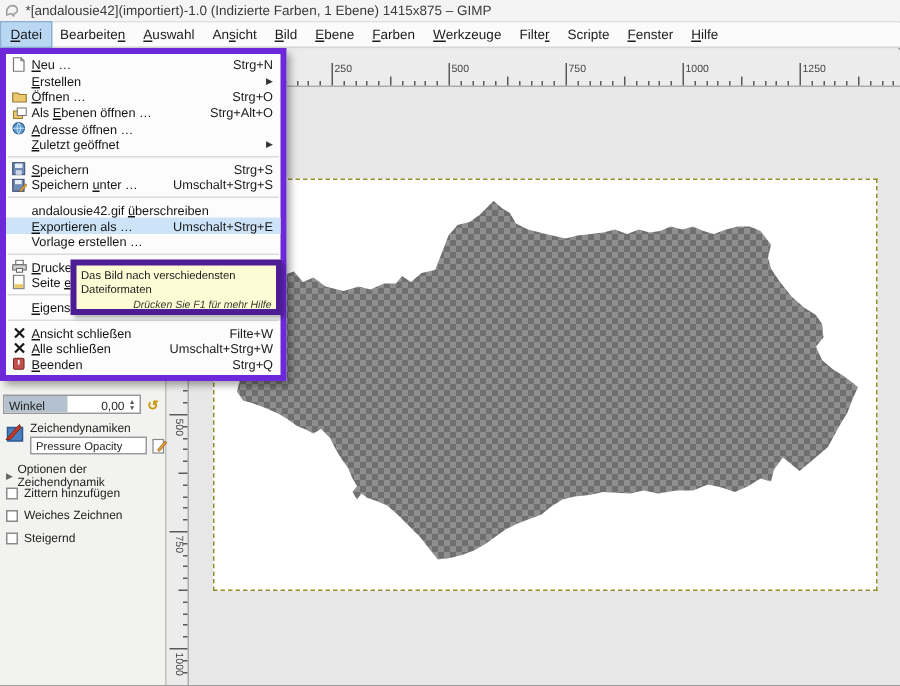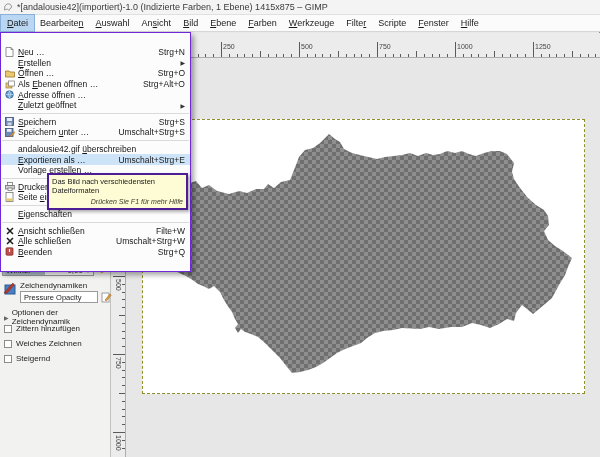--- a/index.html
+++ b/index.html
@@ -53,8 +53,8 @@
   .page{position:absolute;background:#ffffff;border:1px dashed #8f8f2a;box-sizing:content-box;}
   .shape-svg{position:absolute;left:0;top:0;z-index:2;pointer-events:none;}
   
-  .menu{position:absolute;left:0;top:32px;width:191px;background:#fcfcfc;border:1px solid #6d28d9;
-    box-sizing:border-box;padding:14px 0;z-index:10;box-shadow:3px 3px 5px rgba(0,0,0,0.35);text-align:center;}
+  .menu{position:absolute;left:0;top:32px;width:191px;background:#fcfcfc;border:4px solid #6d28d9;
+    box-sizing:border-box;padding:2px 0;z-index:10;box-shadow:3px 3px 5px rgba(0,0,0,0.35);text-align:center;}
   .menu-item{height:10.6px;display:flex;align-items:center;padding:0 5px 0 3px;font-size:8.5px;color:#141414;white-space:nowrap;}
   .menu-item.hl{background:#cde4f8;}
   .mi-icon{width:11px;height:10px;margin-right:3px;flex:0 0 11px;display:flex;align-items:center;justify-content:center;}

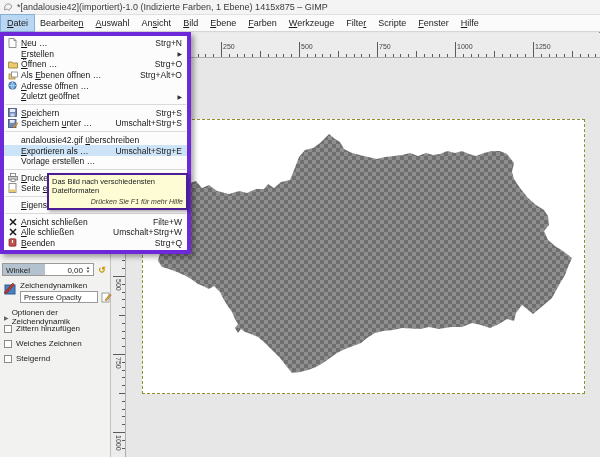--- a/index.html
+++ b/index.html
@@ -63,7 +63,7 @@
   .menu-sep{border-top:1px solid #dadada;margin:2.5px 1px;}
   
   .tooltip{position:absolute;left:47px;top:173px;width:141px;height:37px;background:#fdfcd5;
-    border:2px solid #4c1d95;box-sizing:border-box;z-index:12;box-shadow:2px 2px 3px rgba(0,0,0,0.3);
+    border:4px solid #4c1d95;box-sizing:border-box;z-index:12;box-shadow:2px 2px 3px rgba(0,0,0,0.3);
     padding:2px 3px;font-size:7.5px;color:#1a1a1a;line-height:9px;}
   .tooltip .hint{margin-top:2px;text-align:right;font-style:italic;font-size:7px;color:#3a3a2a;}
 </style>

